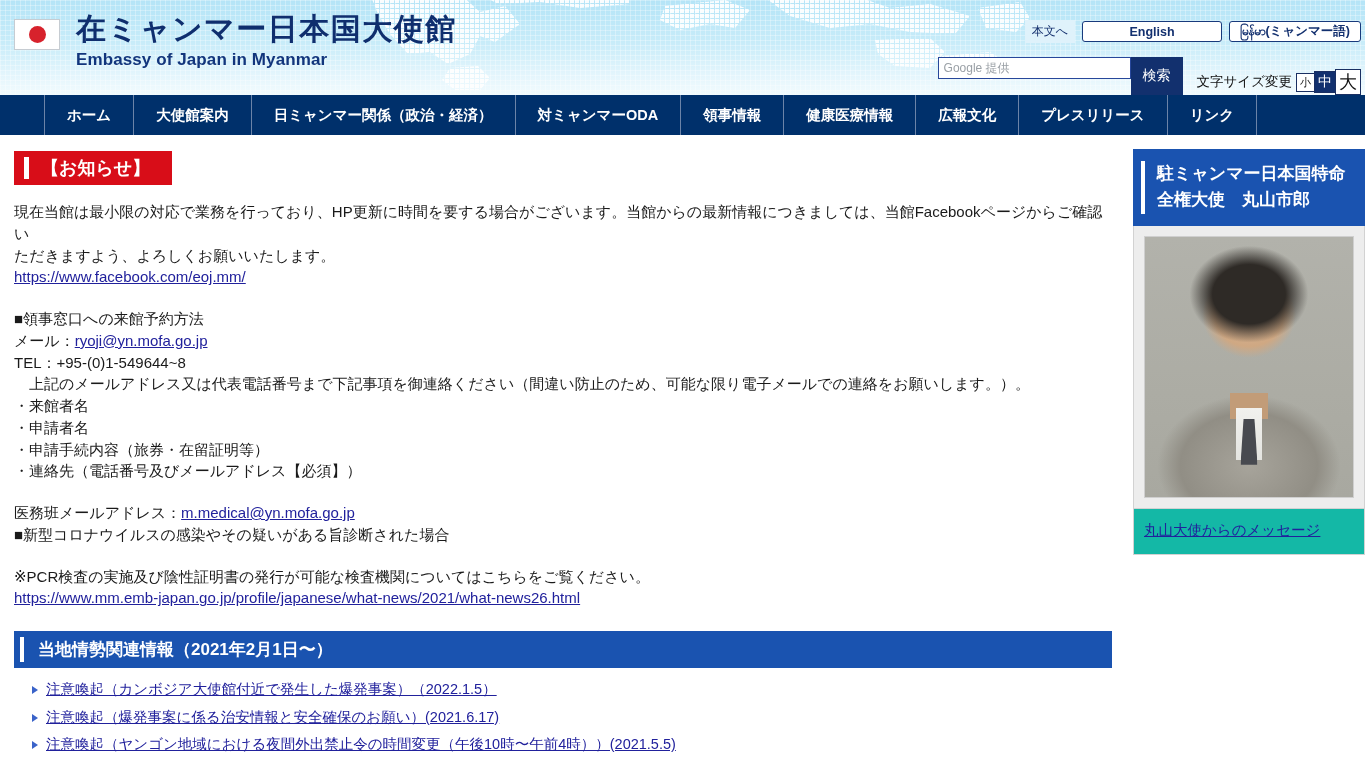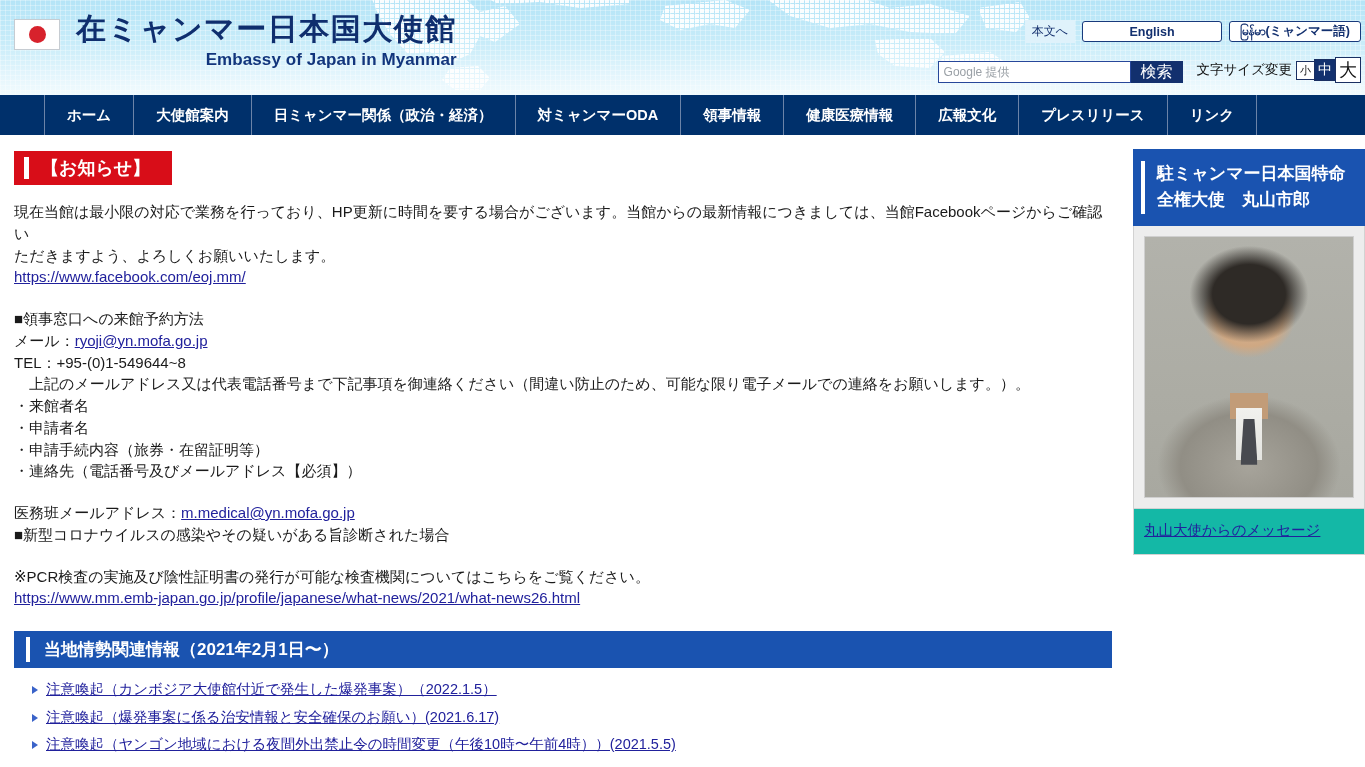--- a/index.html
+++ b/index.html
@@ -52,7 +52,7 @@
     border-radius: 50%;
     background: #d7222c;
   }
-  .brand-text { line-height: 1; text-align: right; }
+  .brand-text { line-height: 1; }
   .brand-jp {
     font-size: 30px; font-weight: bold; color: #0f2e6e;
     letter-spacing: 1.5px;

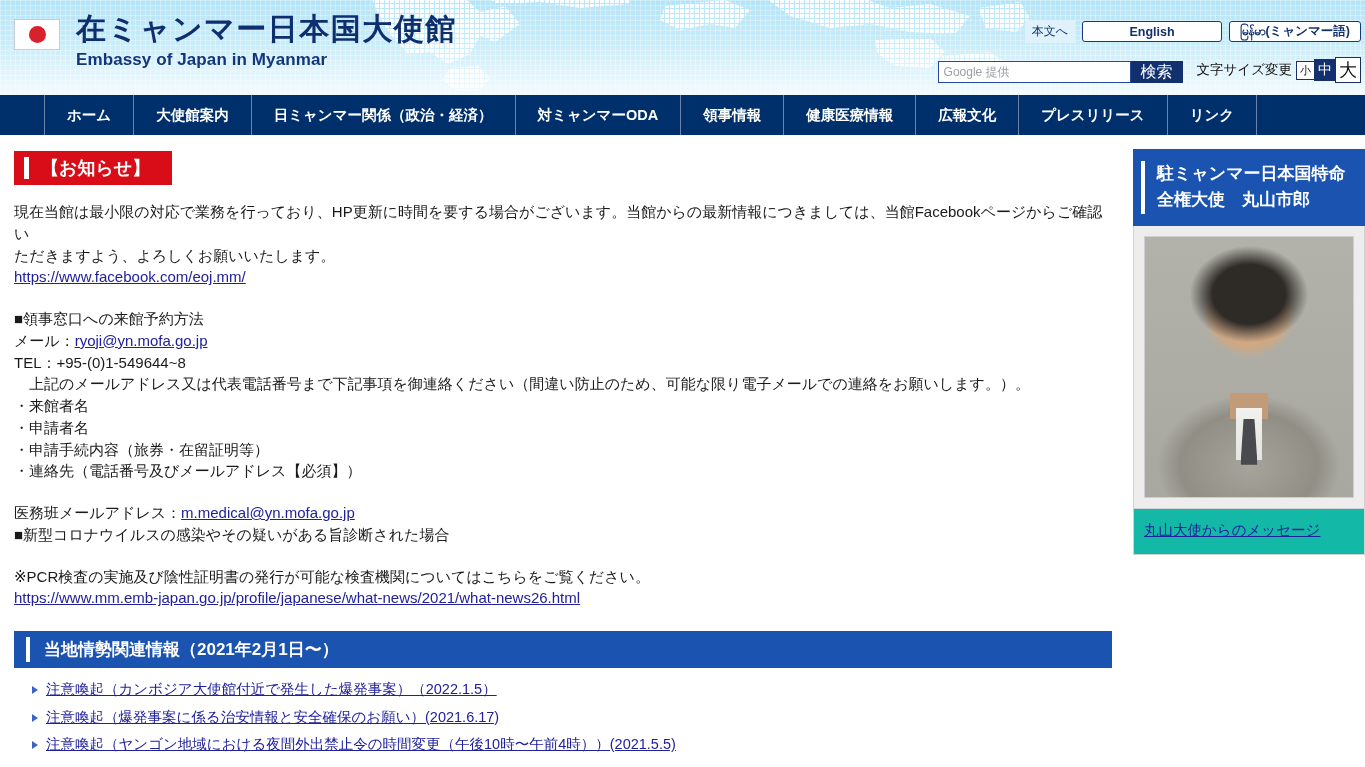--- a/index.html
+++ b/index.html
@@ -111,11 +111,11 @@
   }
   .searchbox::placeholder { color: #9aa0a6; }
   .searchbtn {
-    width: 52px; height: 22px;
+    width: 52px; height: 38px;
     background: #12306e;
     color: #ffffff;
     border: none;
-    font-size: 16px;
+    font-size: 14px;
     cursor: pointer;
     font-family: inherit;
   }

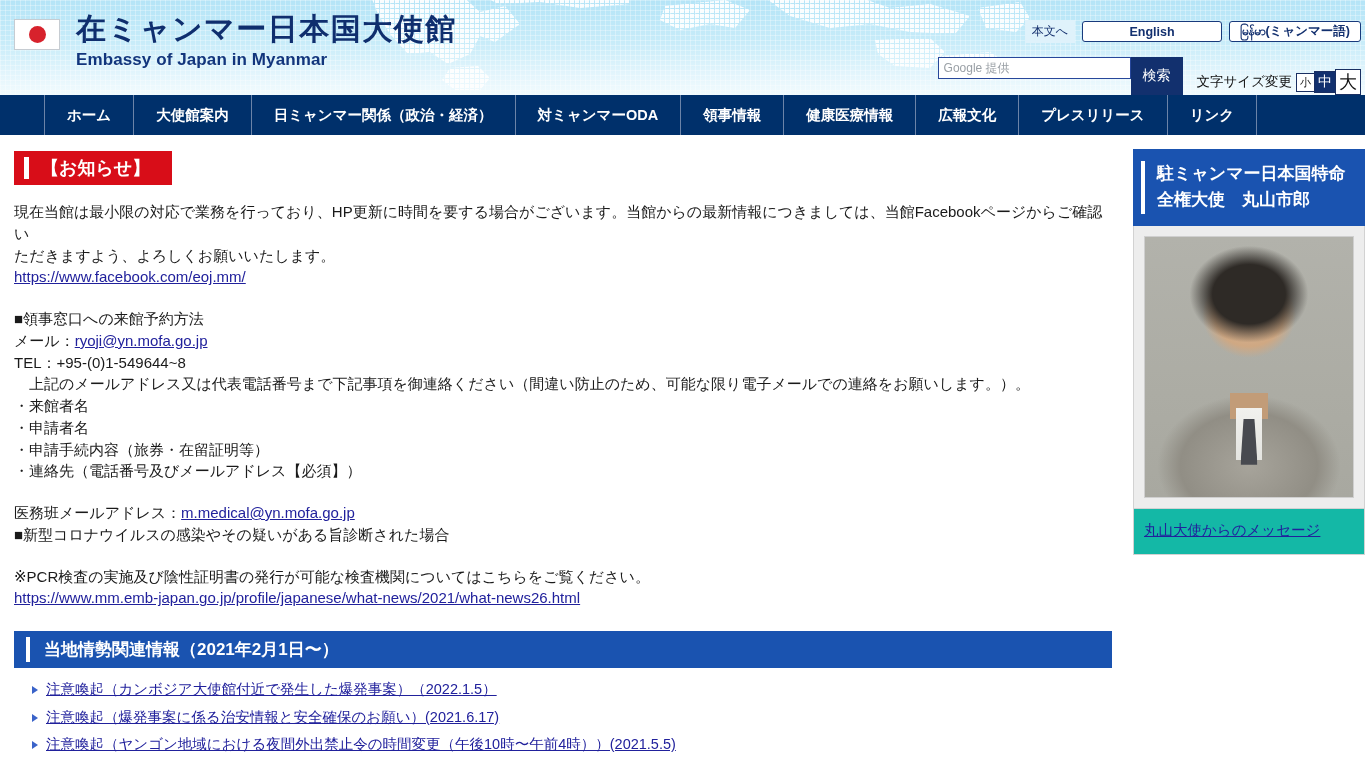--- a/index.html
+++ b/index.html
@@ -215,7 +215,7 @@
     background: #1a53b0;
     color: #ffffff;
     font-size: 17px; font-weight: bold;
-    padding-left: 12px;
+    padding-left: 6px;
     margin-top: 22px;
     margin-bottom: 14px;
   }

